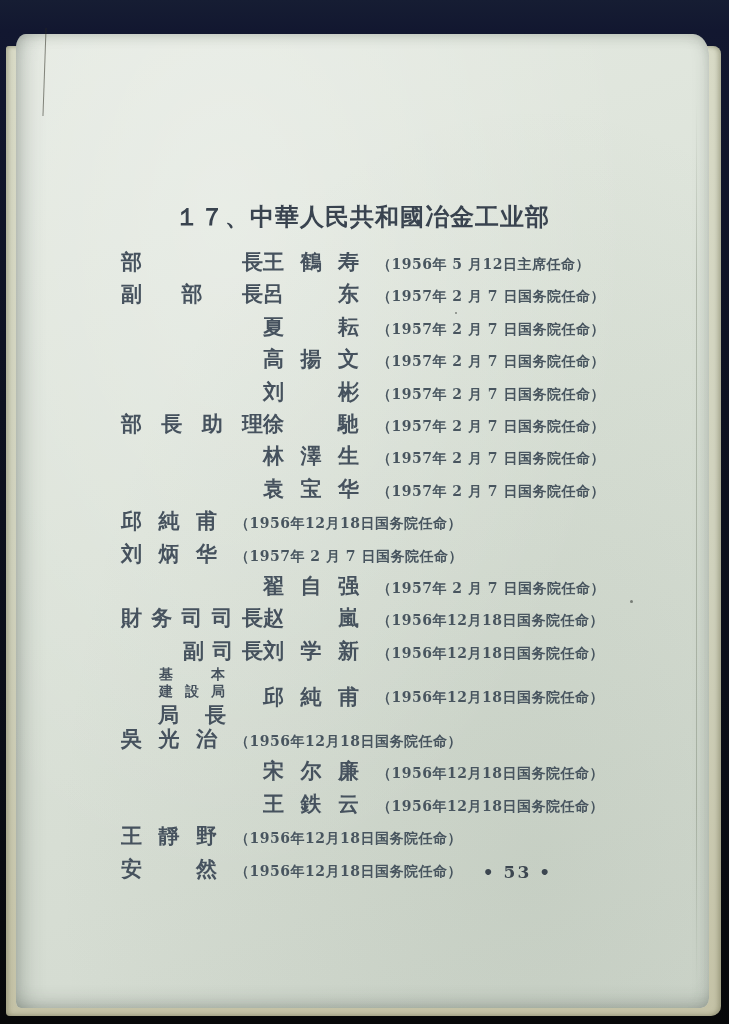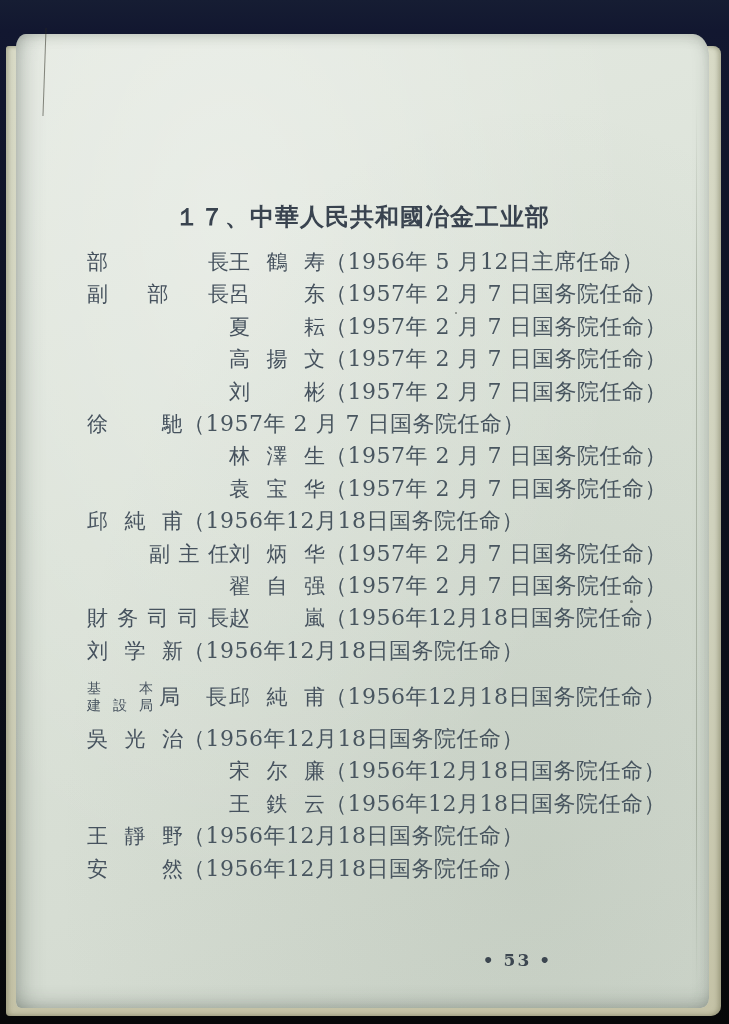--- a/index.html
+++ b/index.html
@@ -40,8 +40,9 @@
     margin-top:19px;
   }
   .rows{
-    position:absolute;top:214px;left:71px;right:36px;
+    position:absolute;top:214px;left:105px;right:36px;
     color:#46525e;
+    font-weight:bold;
   }
   .row{
     display:flex;align-items:baseline;

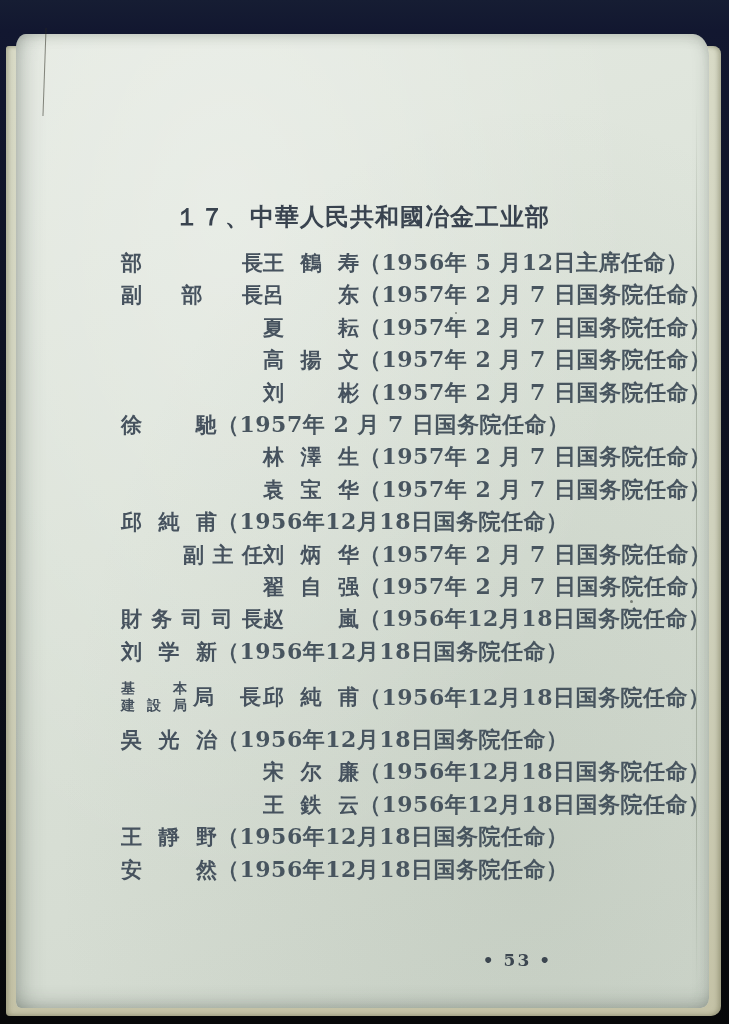--- a/index.html
+++ b/index.html
@@ -66,8 +66,8 @@
     text-align:justify;text-align-last:justify;
   }
   .date{
-    flex:0 0 auto;
-    font-size:22px;letter-spacing:.5px;color:#48555f;
+    margin-left:18px;flex:0 0 auto;
+    font-size:14px;letter-spacing:.5px;color:#48555f;
     white-space:pre;
   }
   .page-num{

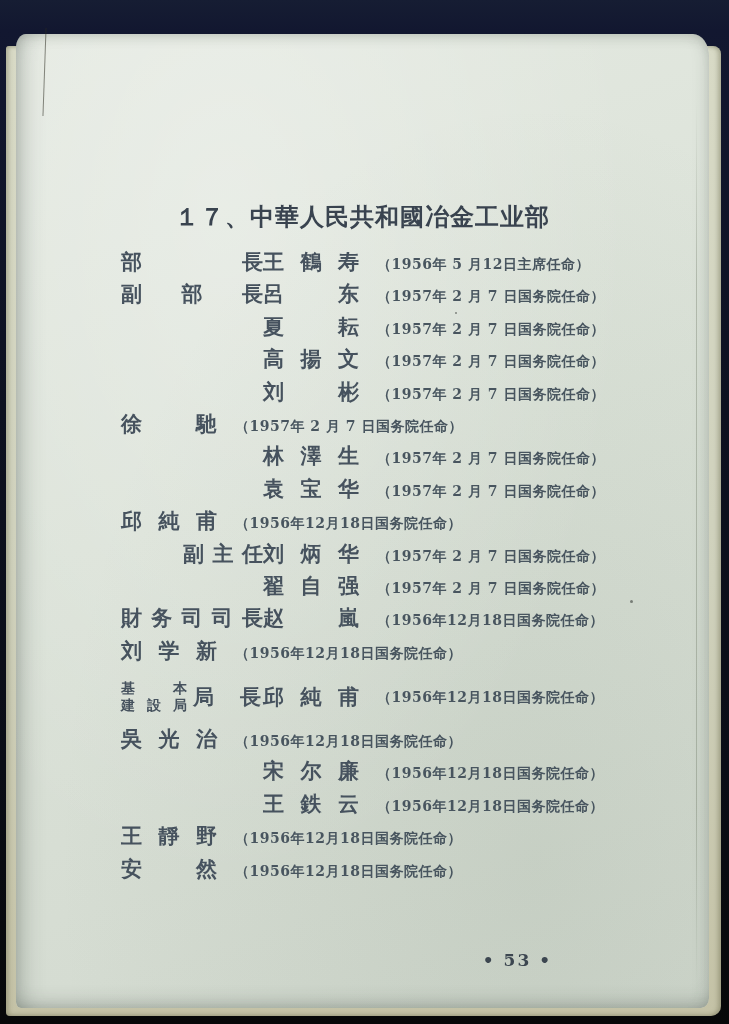--- a/index.html
+++ b/index.html
@@ -141,6 +141,10 @@
   </div>
 
   <div class="row">
+    <div class="office-cell">
+      
+      <span class="office">部長助理</span>
+    </div>
     <span class="name">徐馳</span>
     <span class="date">（1957年 2 月 7 日国务院任命）</span>
   </div>

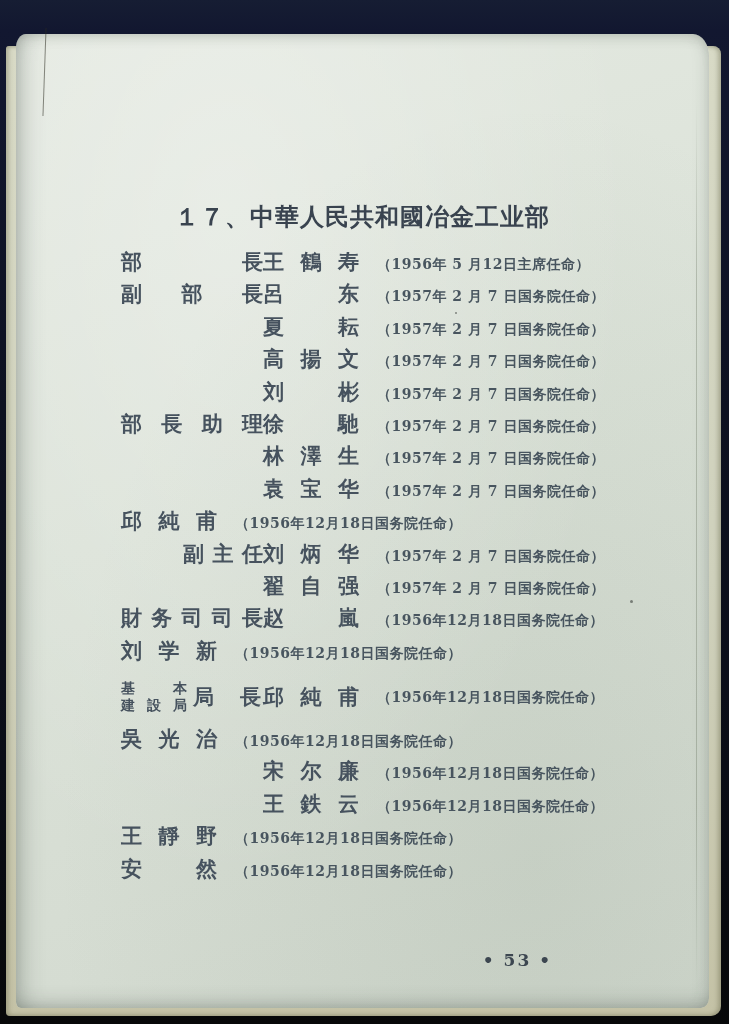--- a/index.html
+++ b/index.html
@@ -173,10 +173,6 @@
   </div>
 
   <div class="row">
-    <div class="office-cell">
-      
-      <span class="office indent">副主任</span>
-    </div>
     <span class="name">刘炳华</span>
     <span class="date">（1957年 2 月 7 日国务院任命）</span>
   </div>

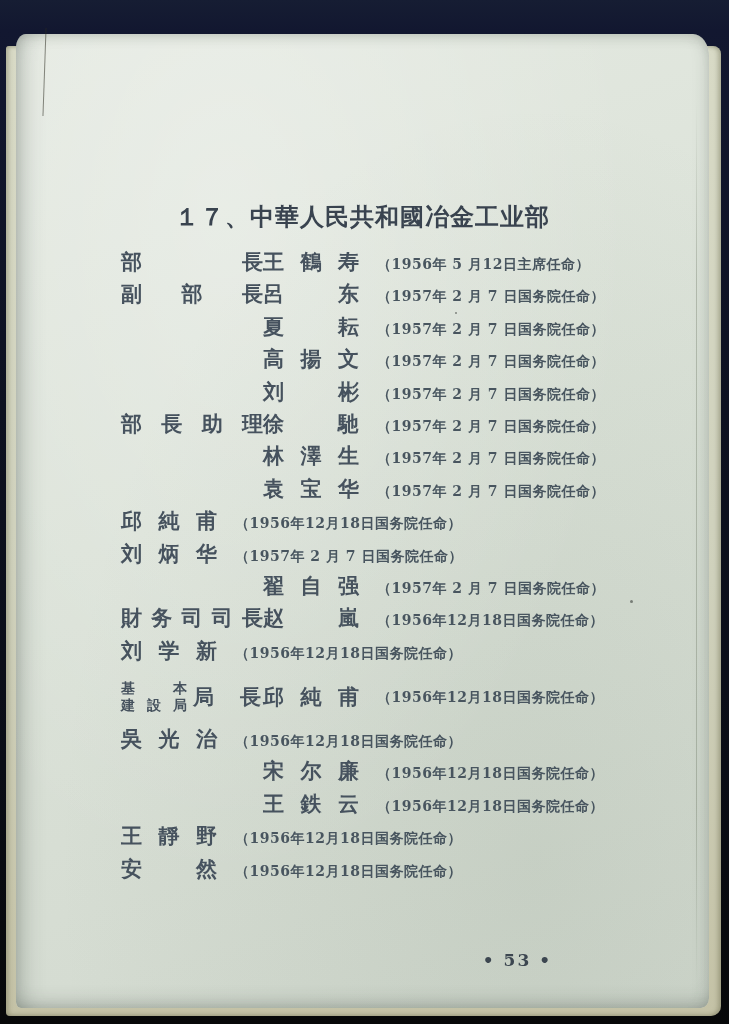--- a/index.html
+++ b/index.html
@@ -196,6 +196,10 @@
   </div>
 
   <div class="row">
+    <div class="office-cell">
+      
+      <span class="office indent">副司長</span>
+    </div>
     <span class="name">刘学新</span>
     <span class="date">（1956年12月18日国务院任命）</span>
   </div>

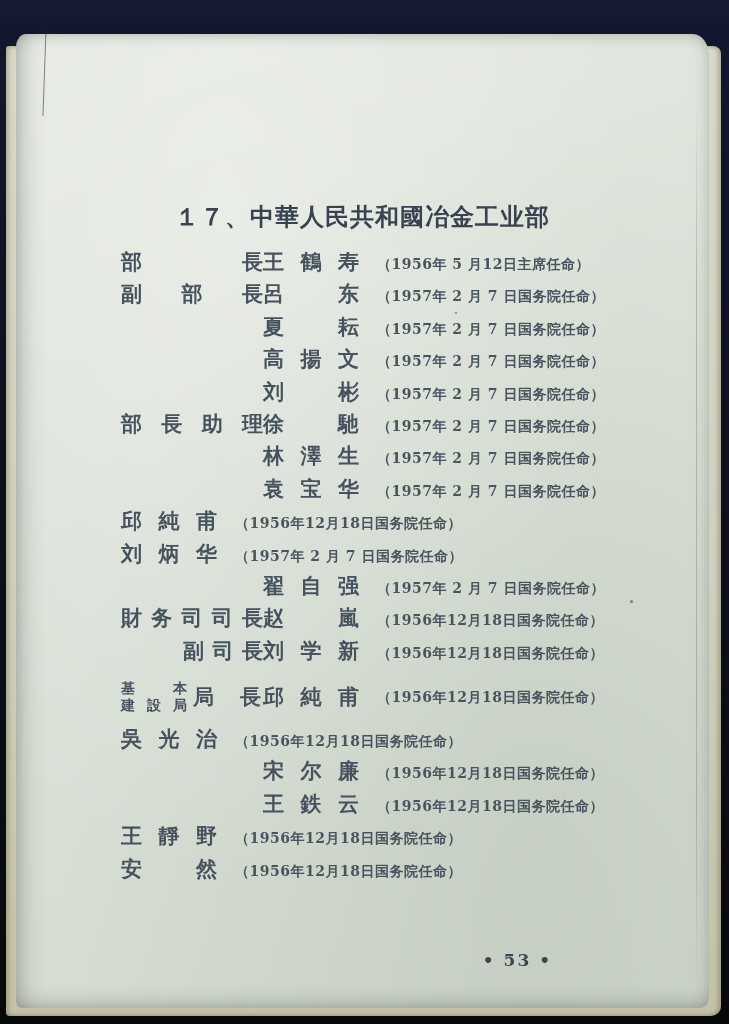--- a/index.html
+++ b/index.html
@@ -51,7 +51,7 @@
   }
   .row.tall{height:56px;align-items:center;}
   .office-cell{width:142px;flex:0 0 auto;}
-  .office-cell.with-stack{display:flex;align-items:center;gap:6px;}
+  .office-cell.with-stack{display:flex;align-items:center;flex-direction:column;}
   .office{
     display:inline-block;width:142px;
     text-align:justify;text-align-last:justify;

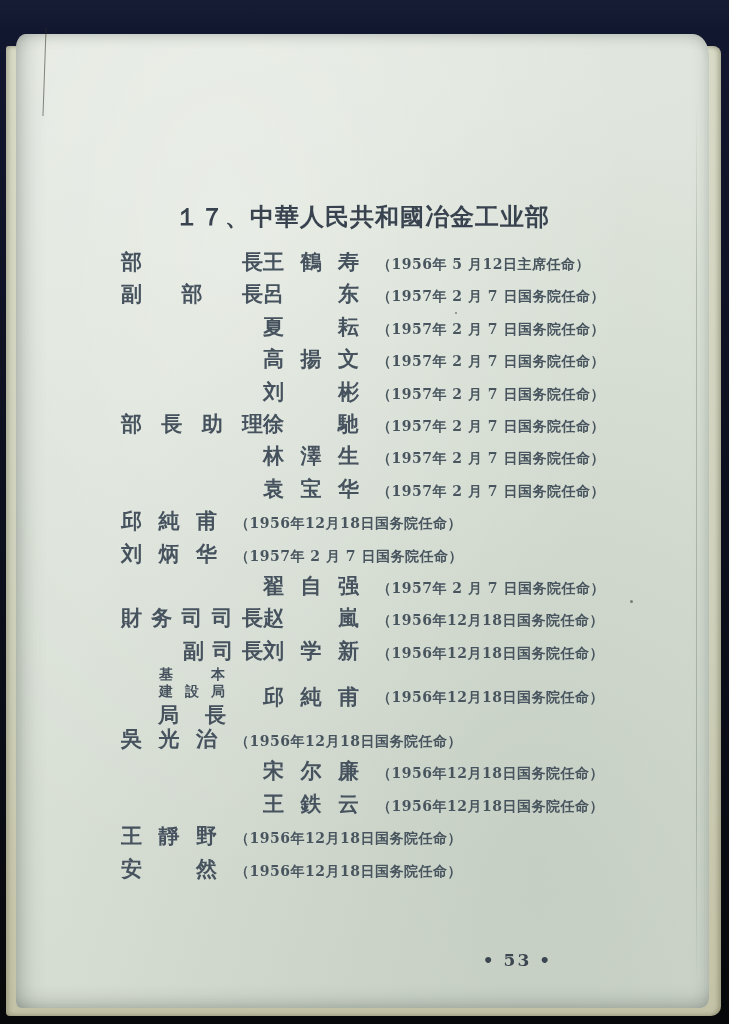--- a/index.html
+++ b/index.html
@@ -71,7 +71,7 @@
     white-space:pre;
   }
   .page-num{
-    position:absolute;top:916px;right:157px;
+    position:absolute;top:828px;right:157px;
     font-size:17px;font-weight:bold;color:#3c4650;letter-spacing:2px;
   }
   .thread{

